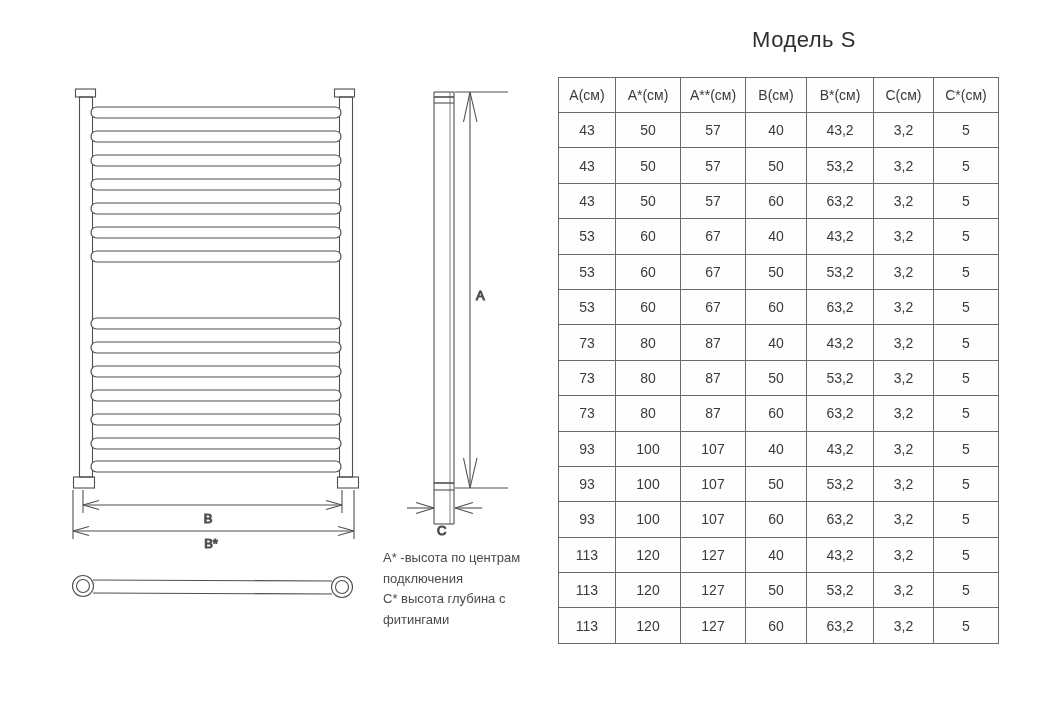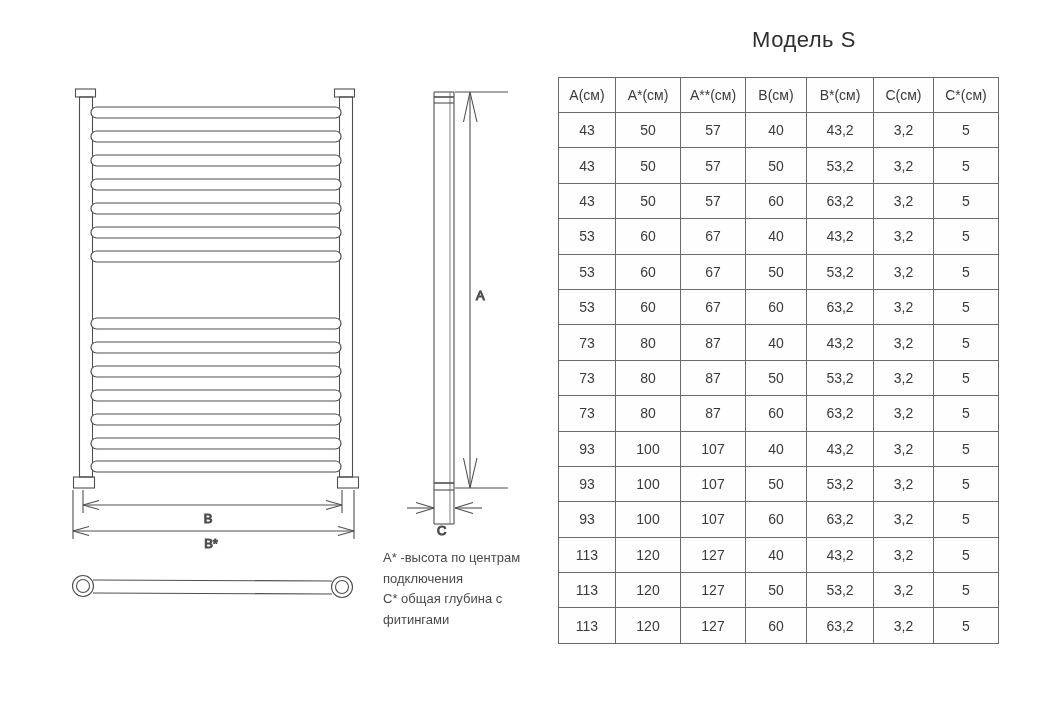--- a/index.html
+++ b/index.html
@@ -290,7 +290,7 @@
 
 <div class="footnotes">
   <div>А* -высота по центрам подключения</div>
-  <div>С* общая глубина с фитингами</div>
+  <div>С* высота глубина с фитингами</div>
 </div>
 
 </body></html>

